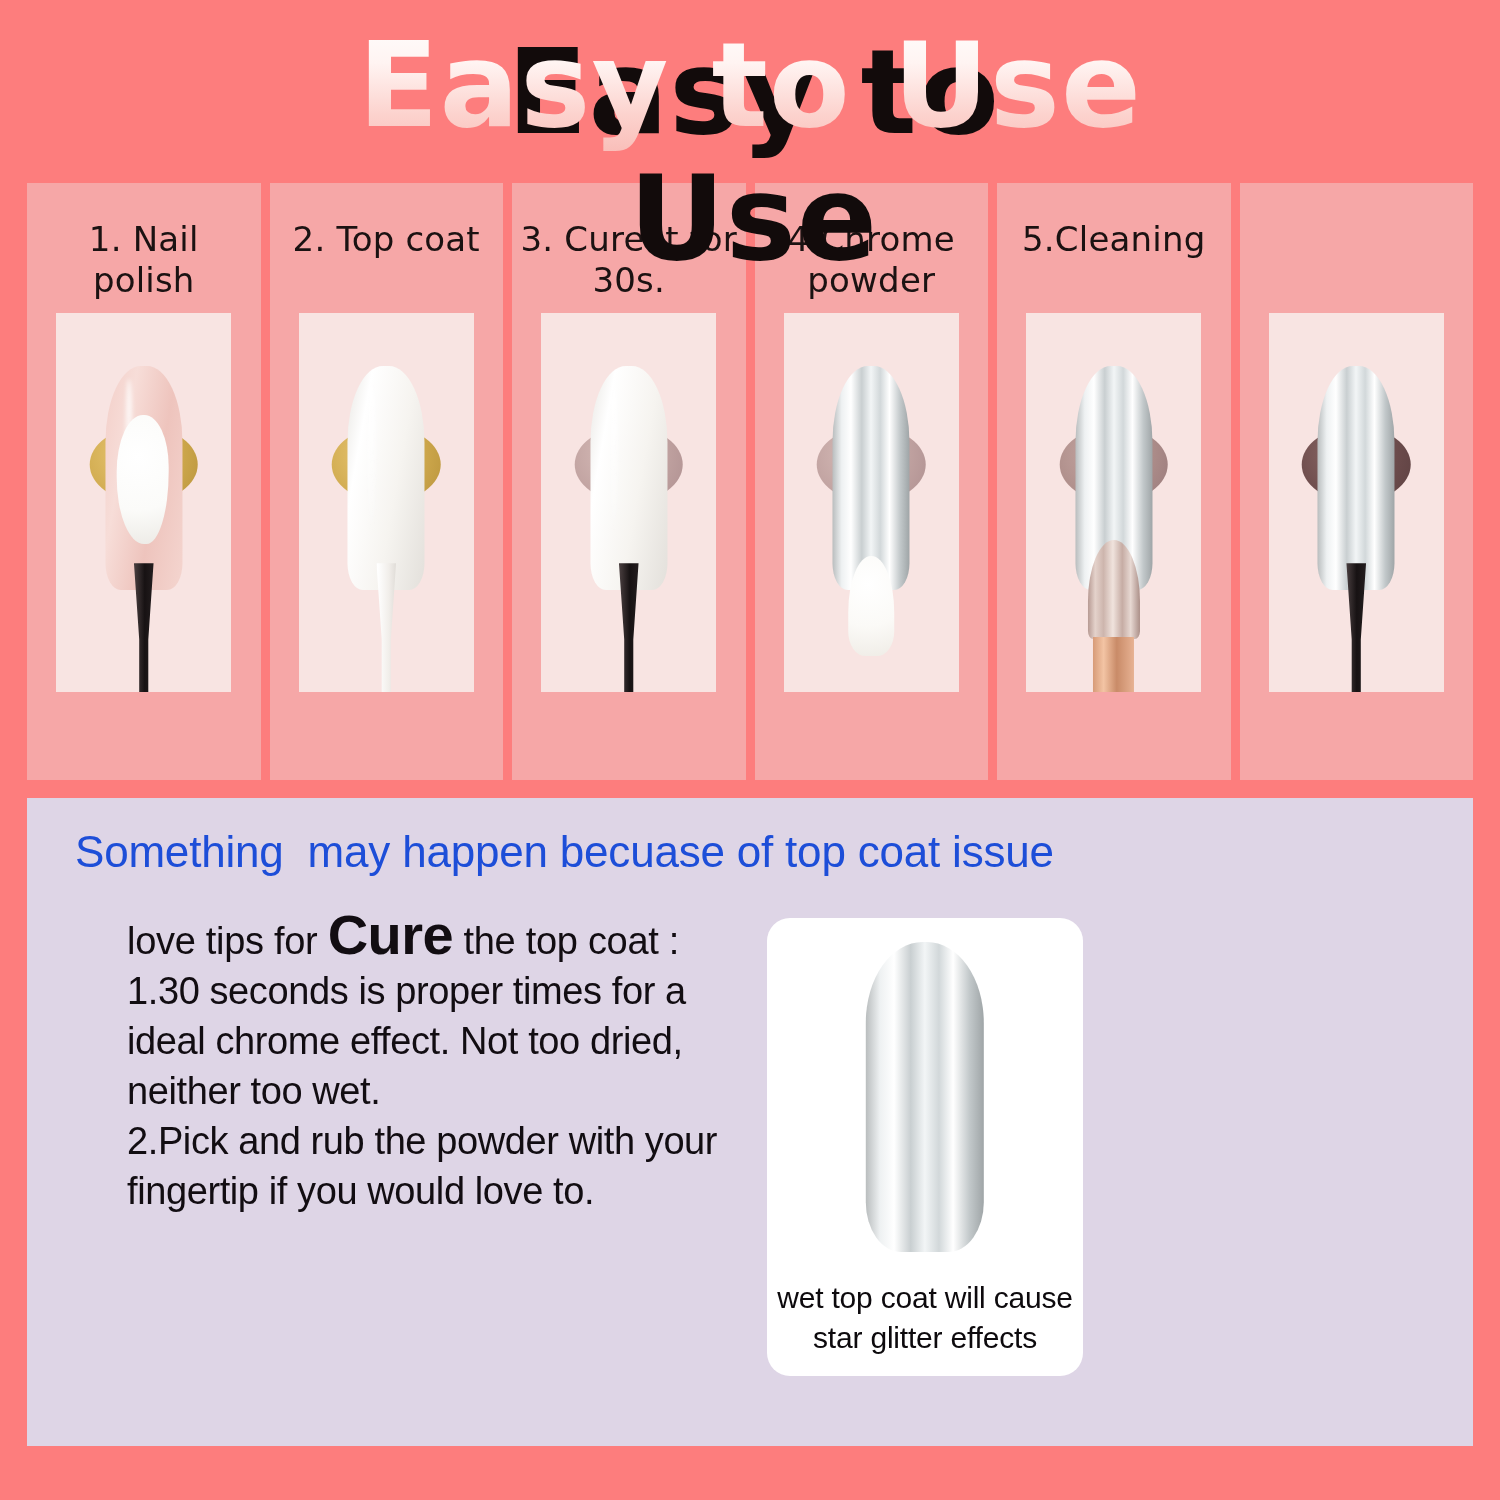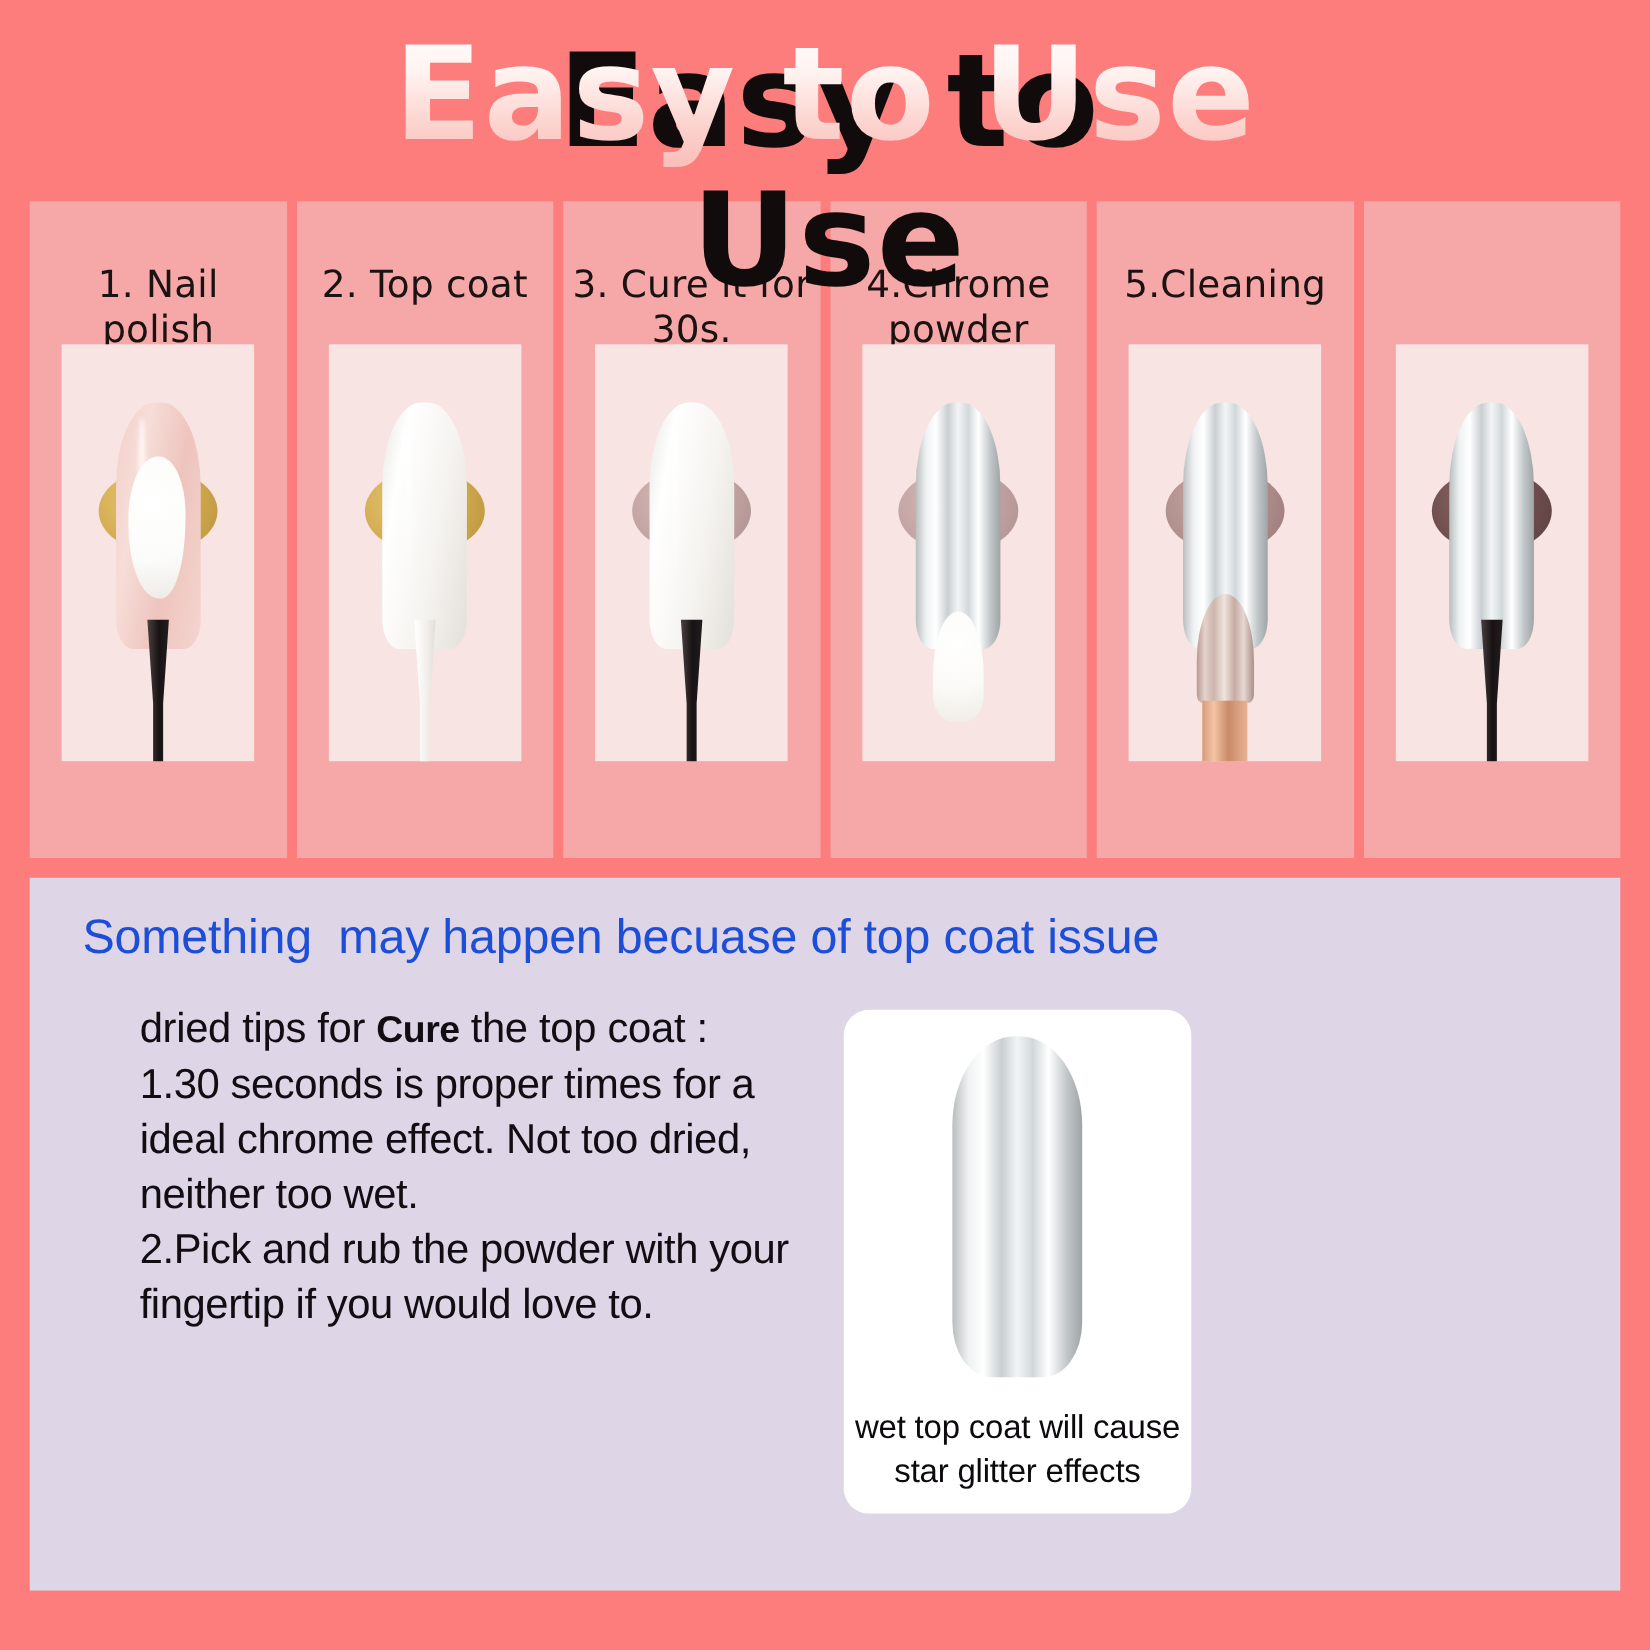--- a/index.html
+++ b/index.html
@@ -81,7 +81,6 @@
     width: 100%;
     box-sizing: border-box;
     font-family: "DejaVu Sans", sans-serif;
-    margin-top: 20px;
   }
   .step-photo {
     position: absolute;

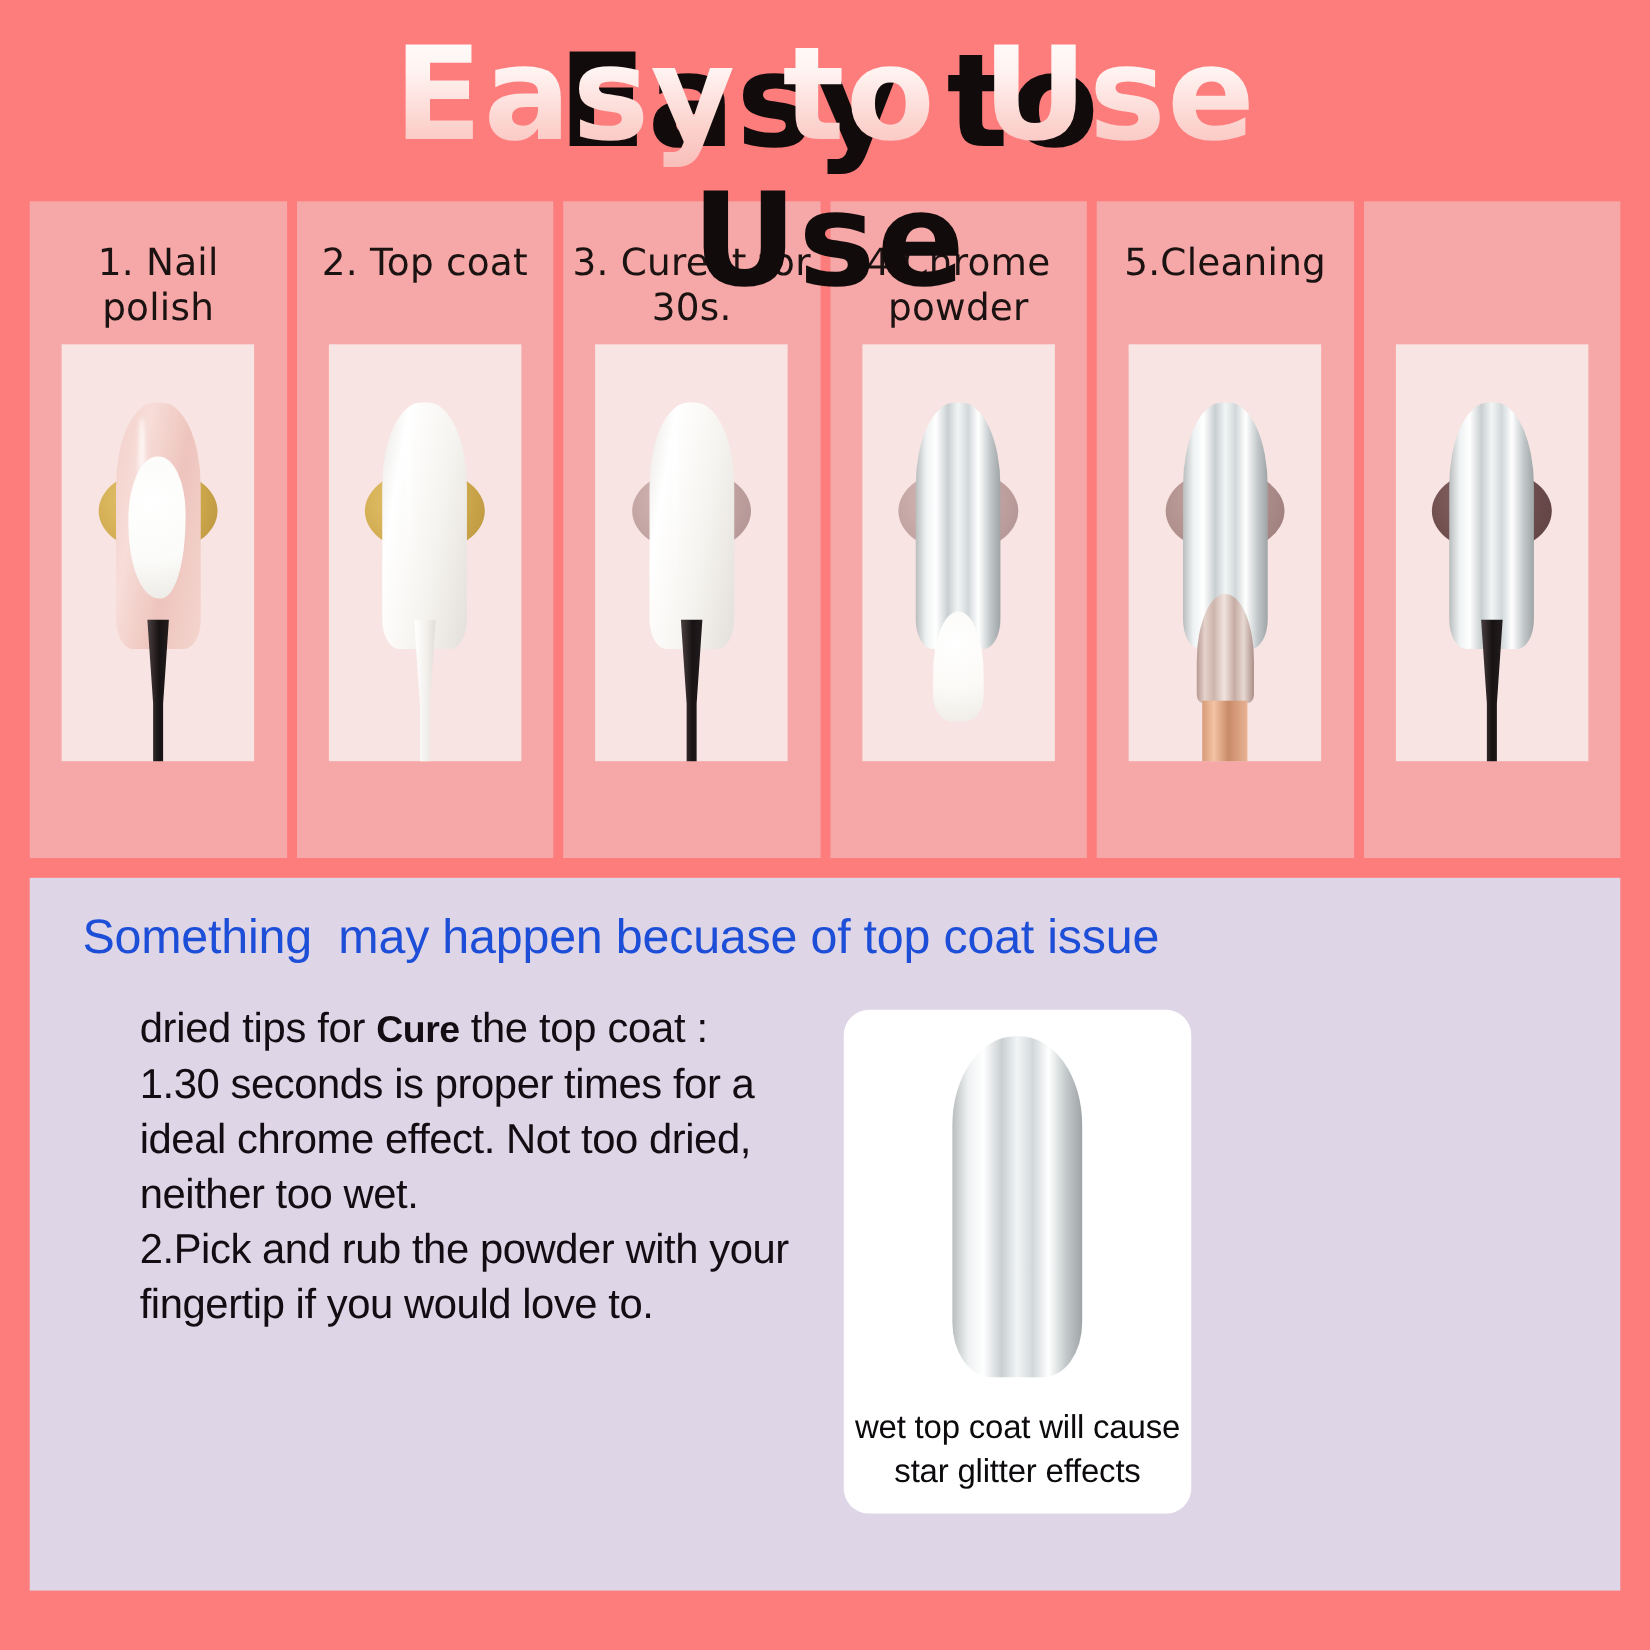--- a/index.html
+++ b/index.html
@@ -374,7 +374,7 @@
 
       <div class="tips-col">
         <div class="tips-lead">
-          <span>dried tips for </span><span class="strong">Cure</span><span> the top coat :</span>
+          <span>love tips for </span><span class="strong">Cure</span><span> the top coat :</span>
         </div>
         <div class="tip">1.30 seconds is proper times for a ideal chrome effect. Not too dried, neither too wet.</div>
         <div class="tip">2.Pick and rub the powder with your fingertip if you would love to.</div>

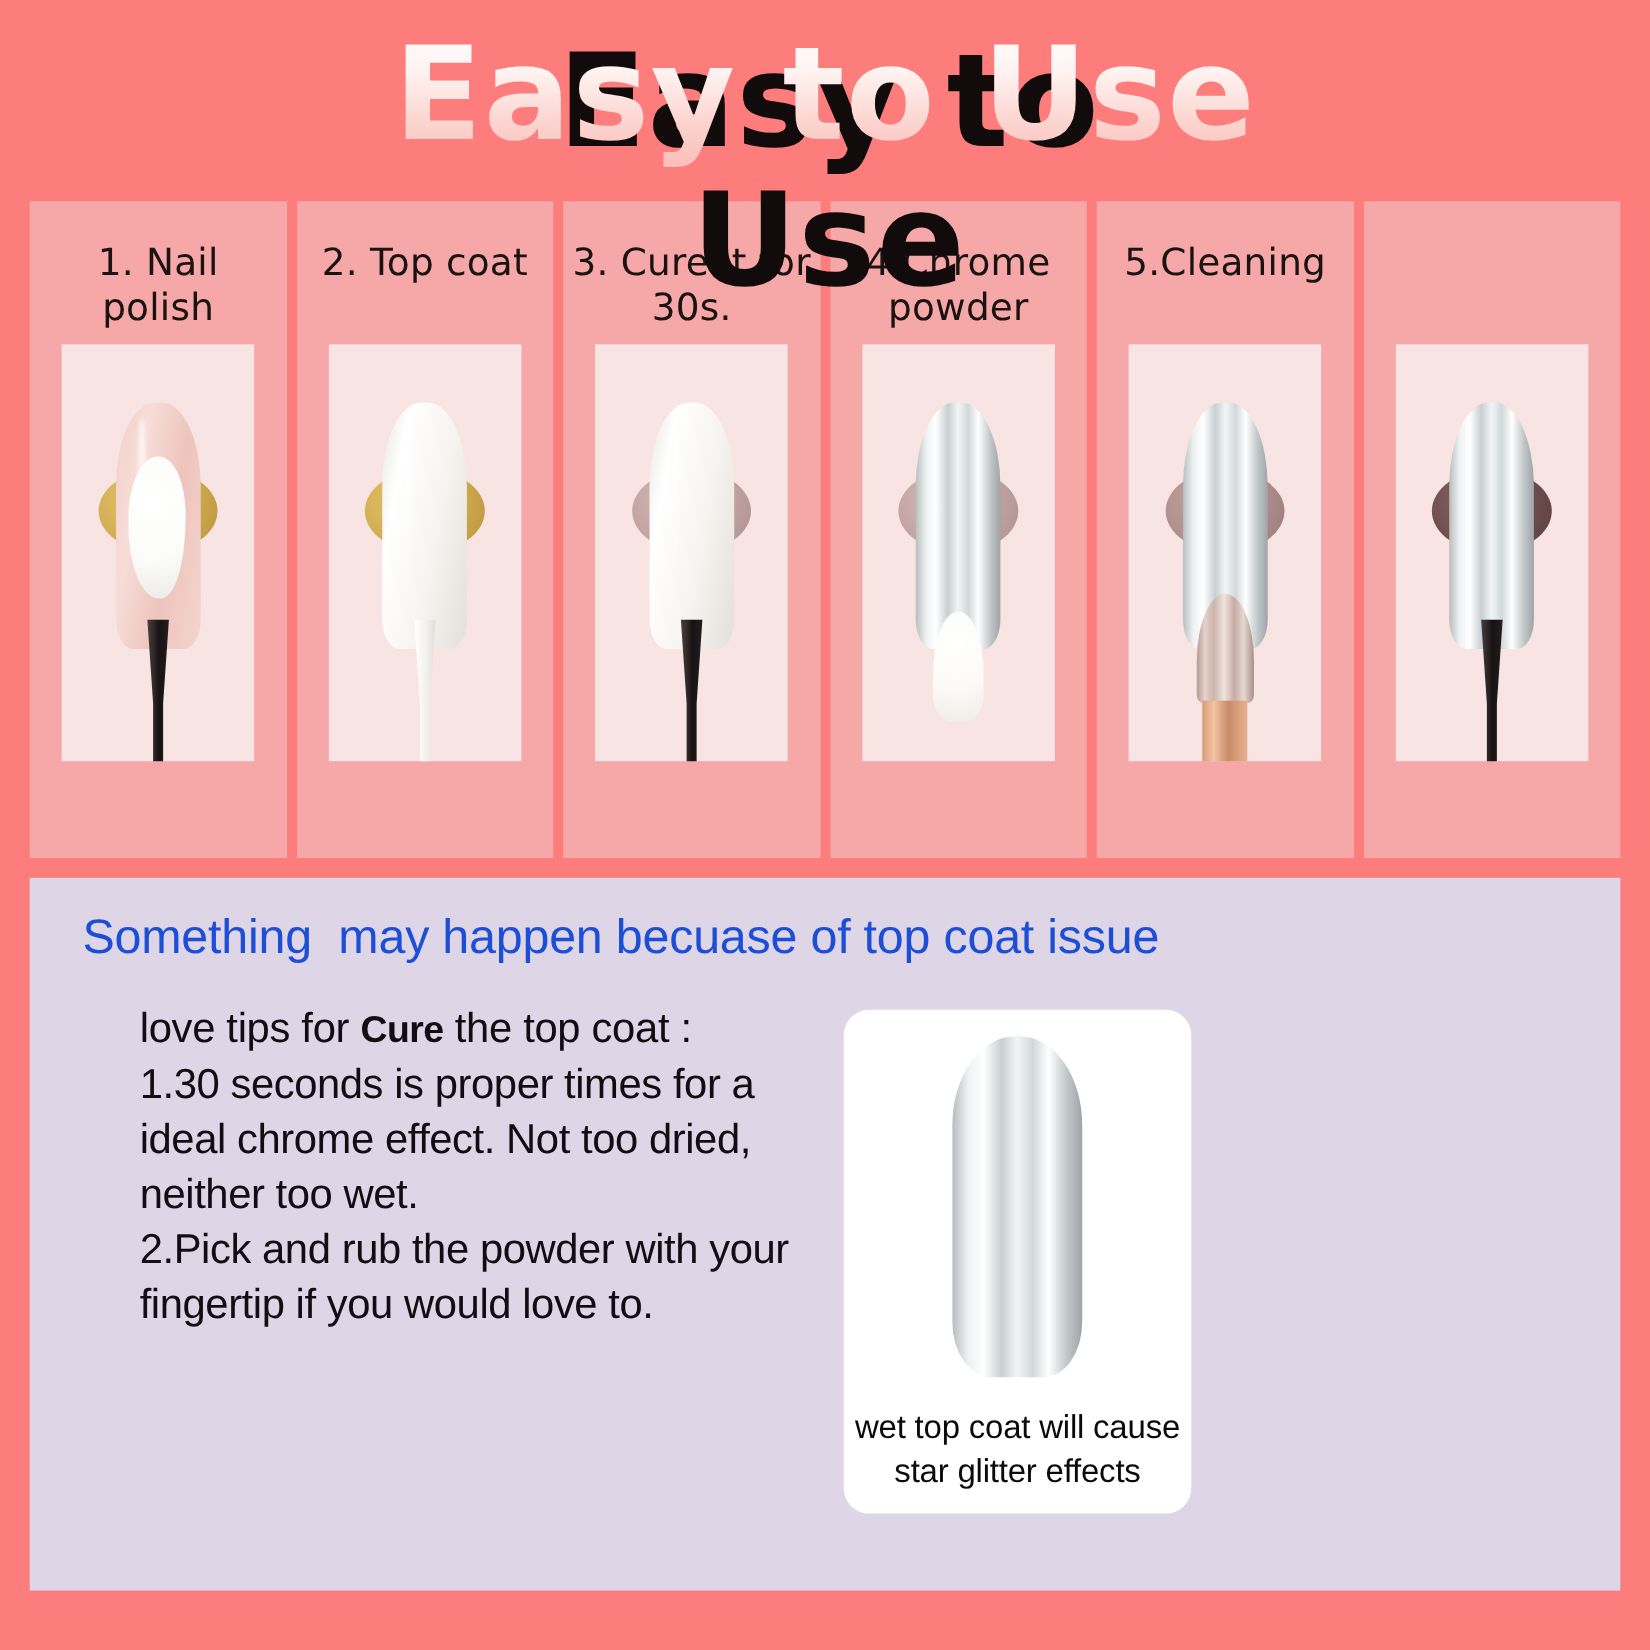--- a/index.html
+++ b/index.html
@@ -238,7 +238,7 @@
   }
   .tips-lead .strong {
     font-weight: bold;
-    font-size: 34px;
+    font-size: 56px;
     letter-spacing: -0.5px;
   }
   .tip {

